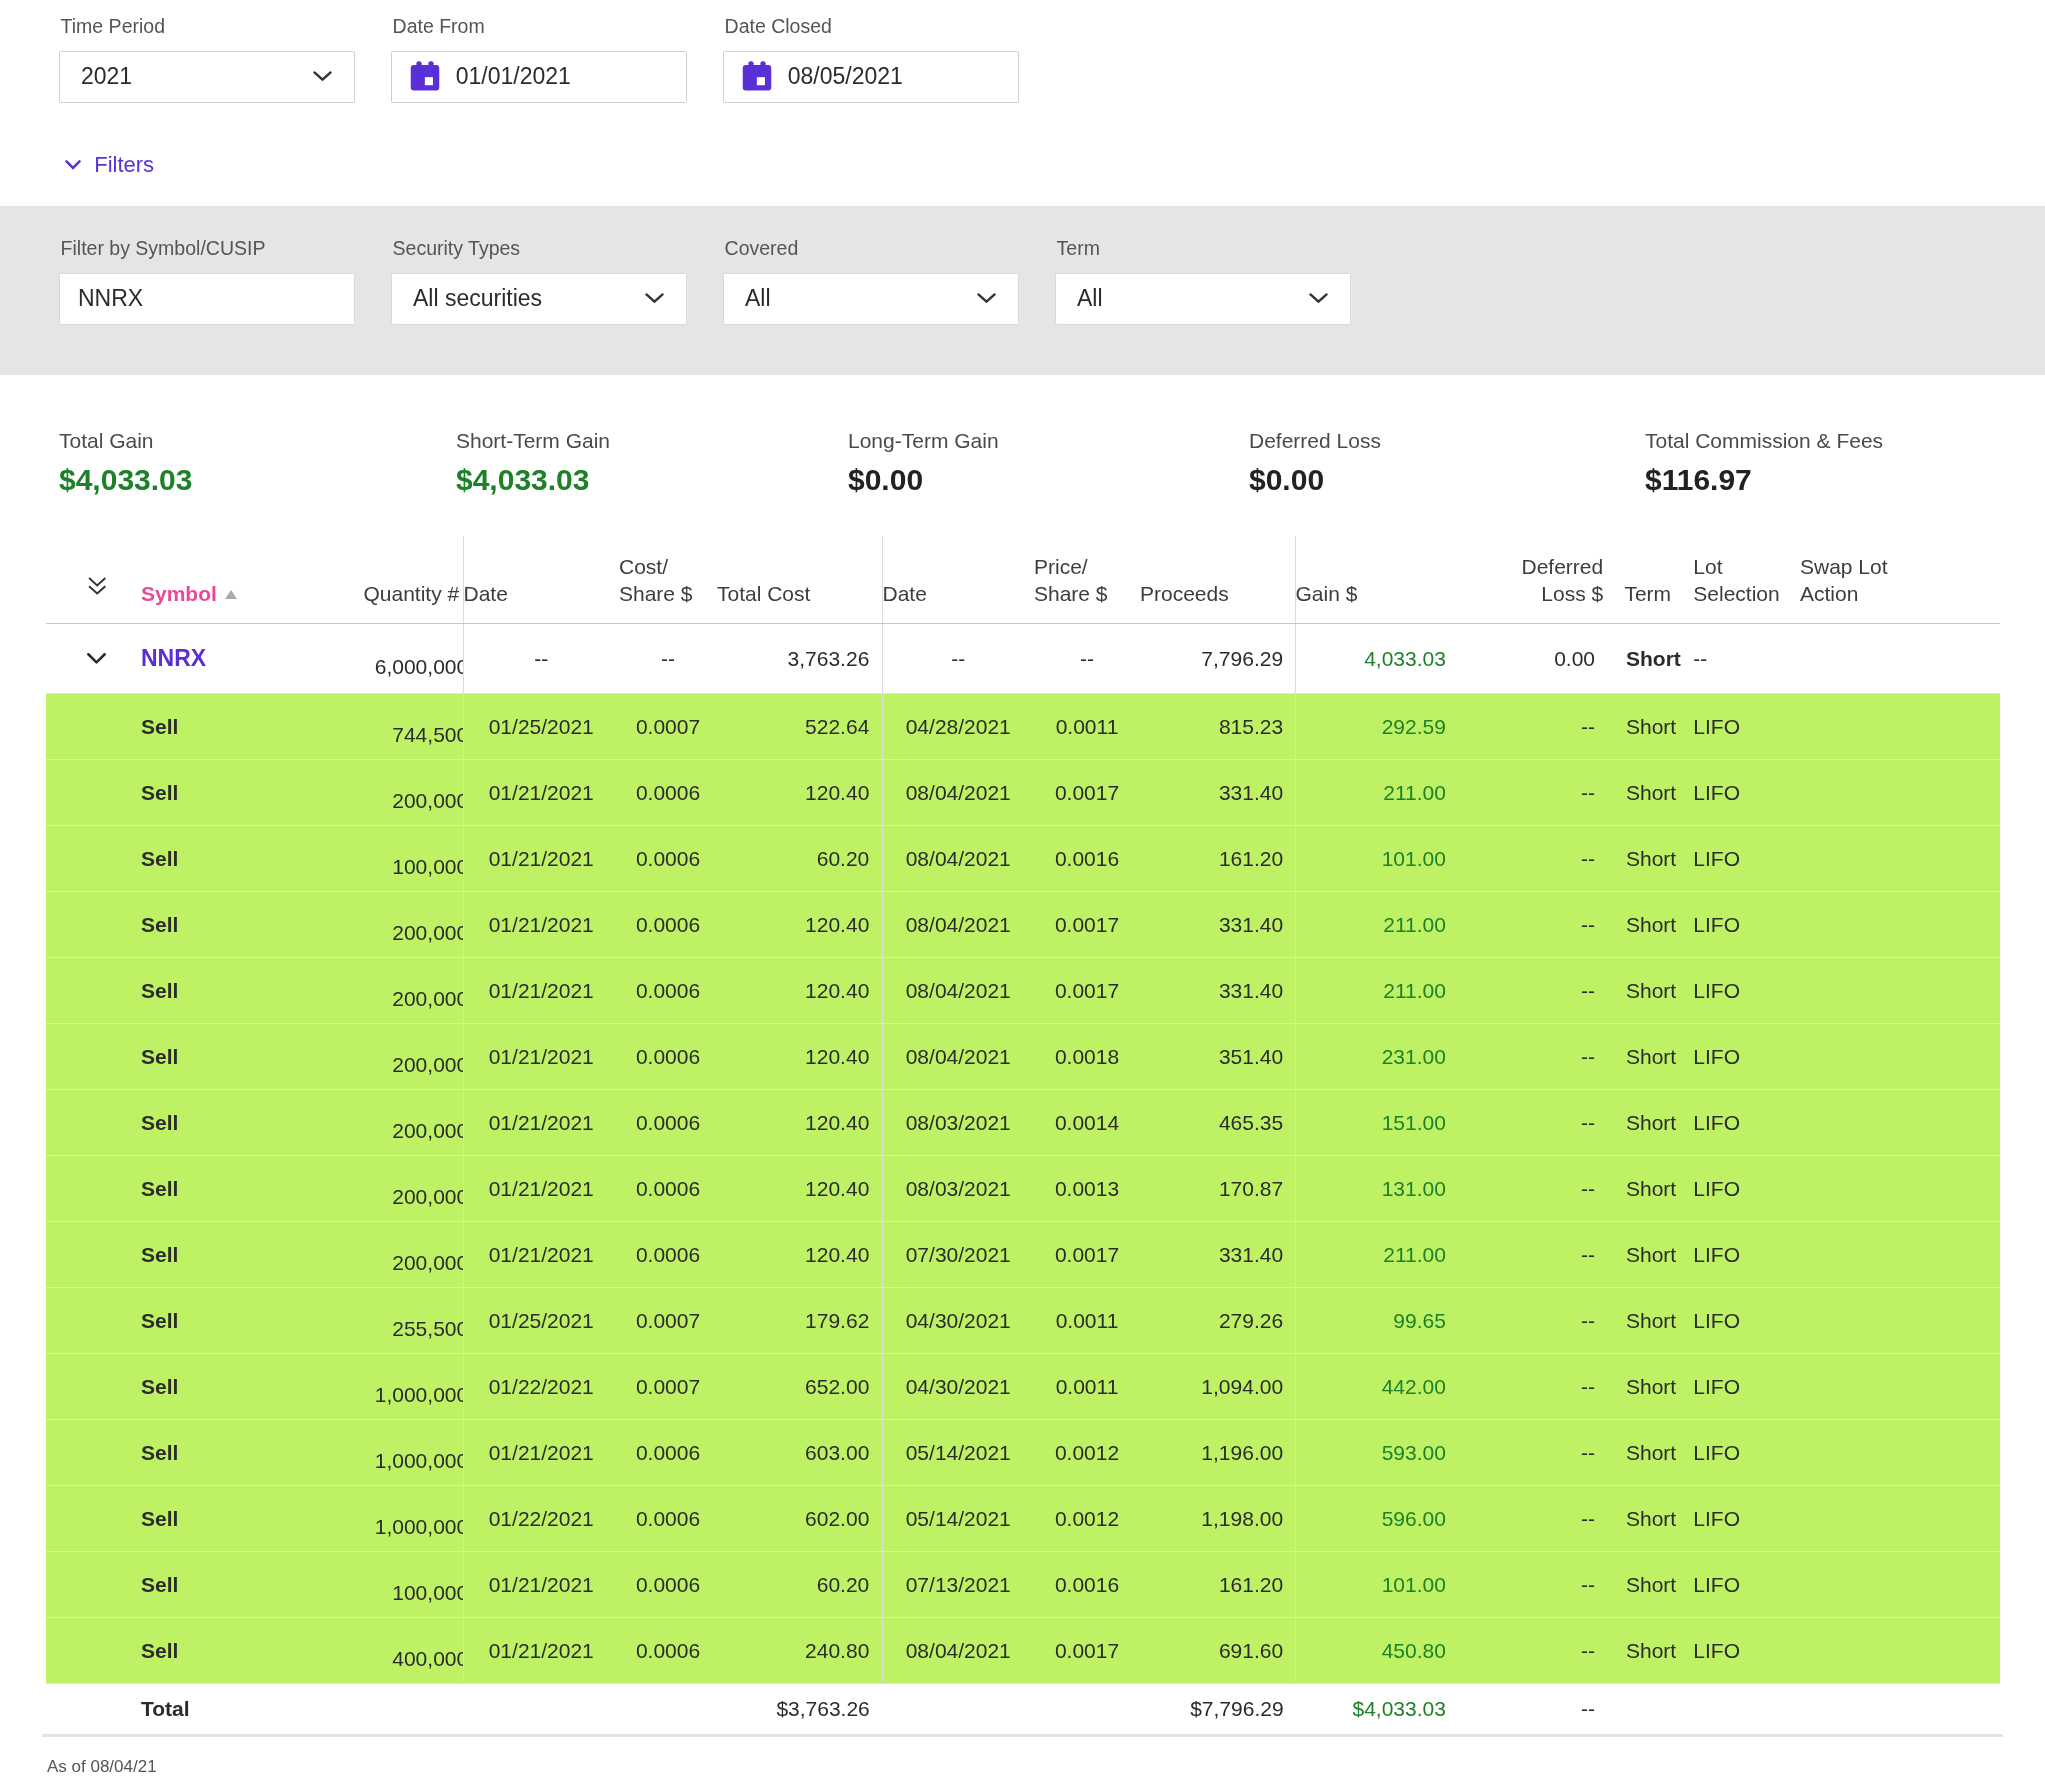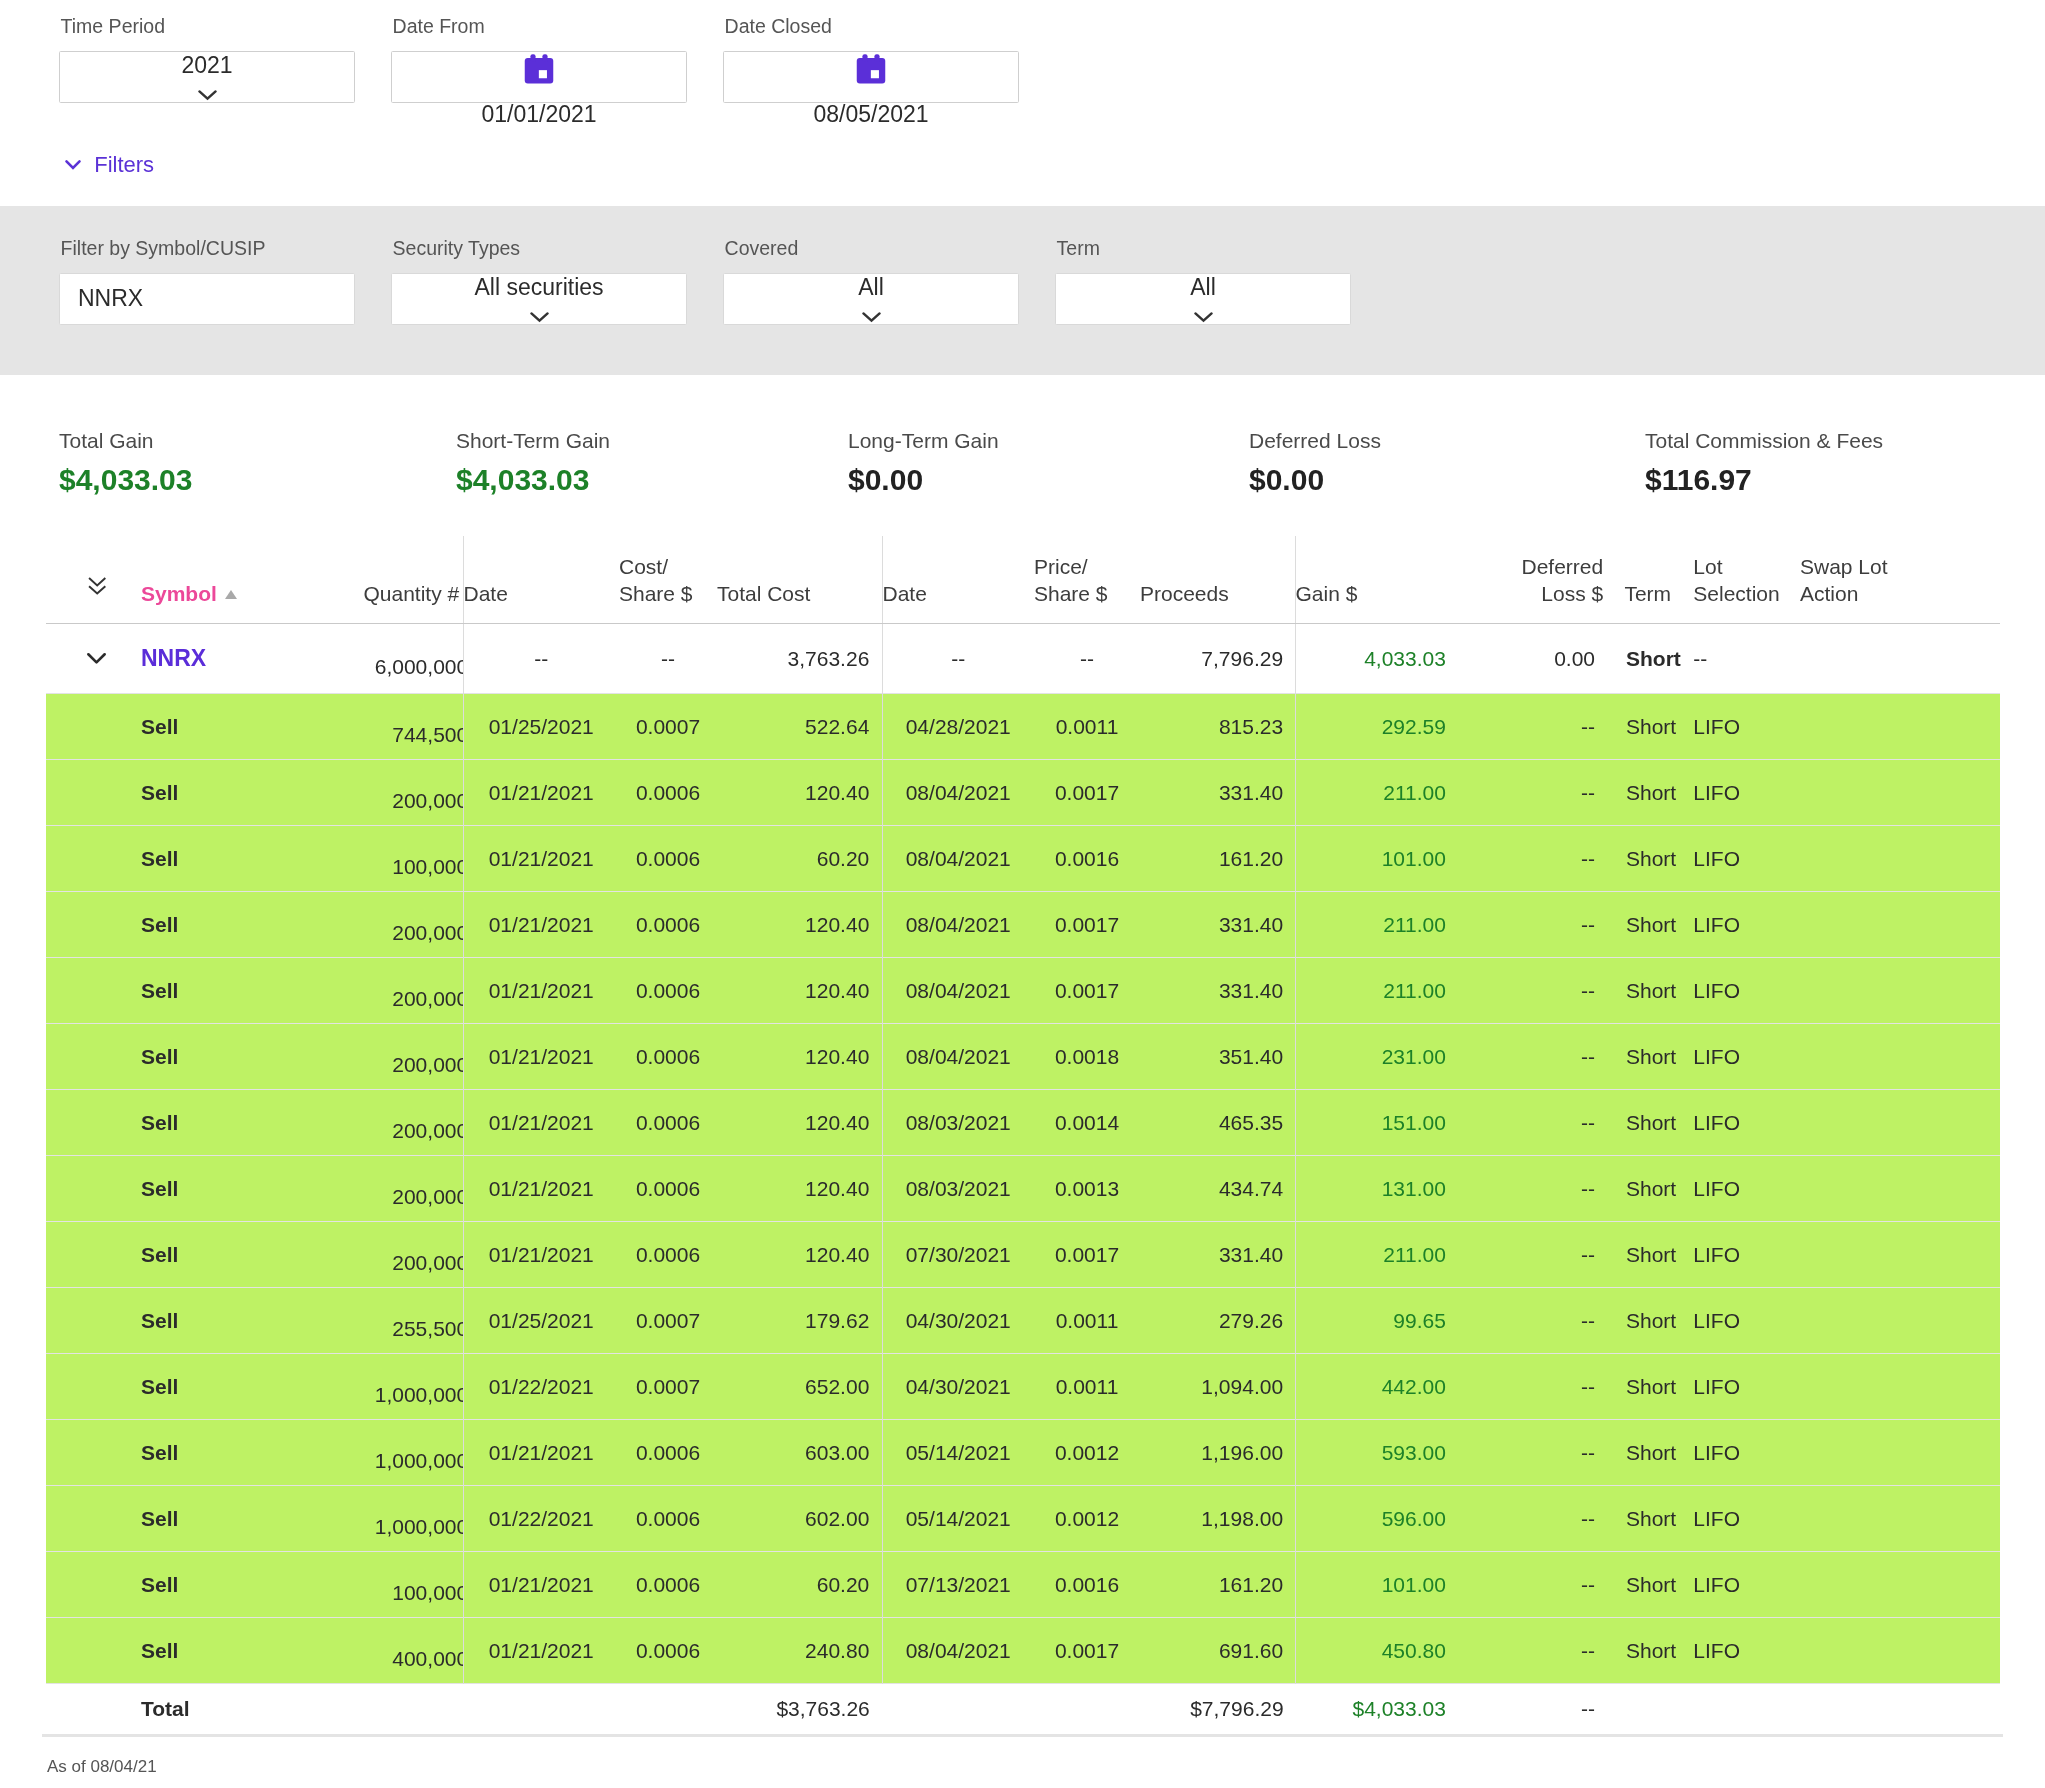--- a/index.html
+++ b/index.html
@@ -14,7 +14,7 @@
   .field-label { font-size: 19.5px; color: #555; line-height: 23px; margin-bottom: 13px; padding-left: 1.6px; }
   .box {
     width: 296px; height: 52px; background: #fff; border: 1.6px solid #cfcfcf; border-radius: 1.6px;
-    display: flex; align-items: center; font-size: 23px; color: #2b2b2b; cursor: pointer; flex-direction: column;
+    display: flex; align-items: center; font-size: 23px; color: #2b2b2b; cursor: pointer;
   }
   .selectbox { justify-content: space-between; padding: 0 21px 0 21px; }
   .datebox { gap: 13px; padding: 0 14.7px; }

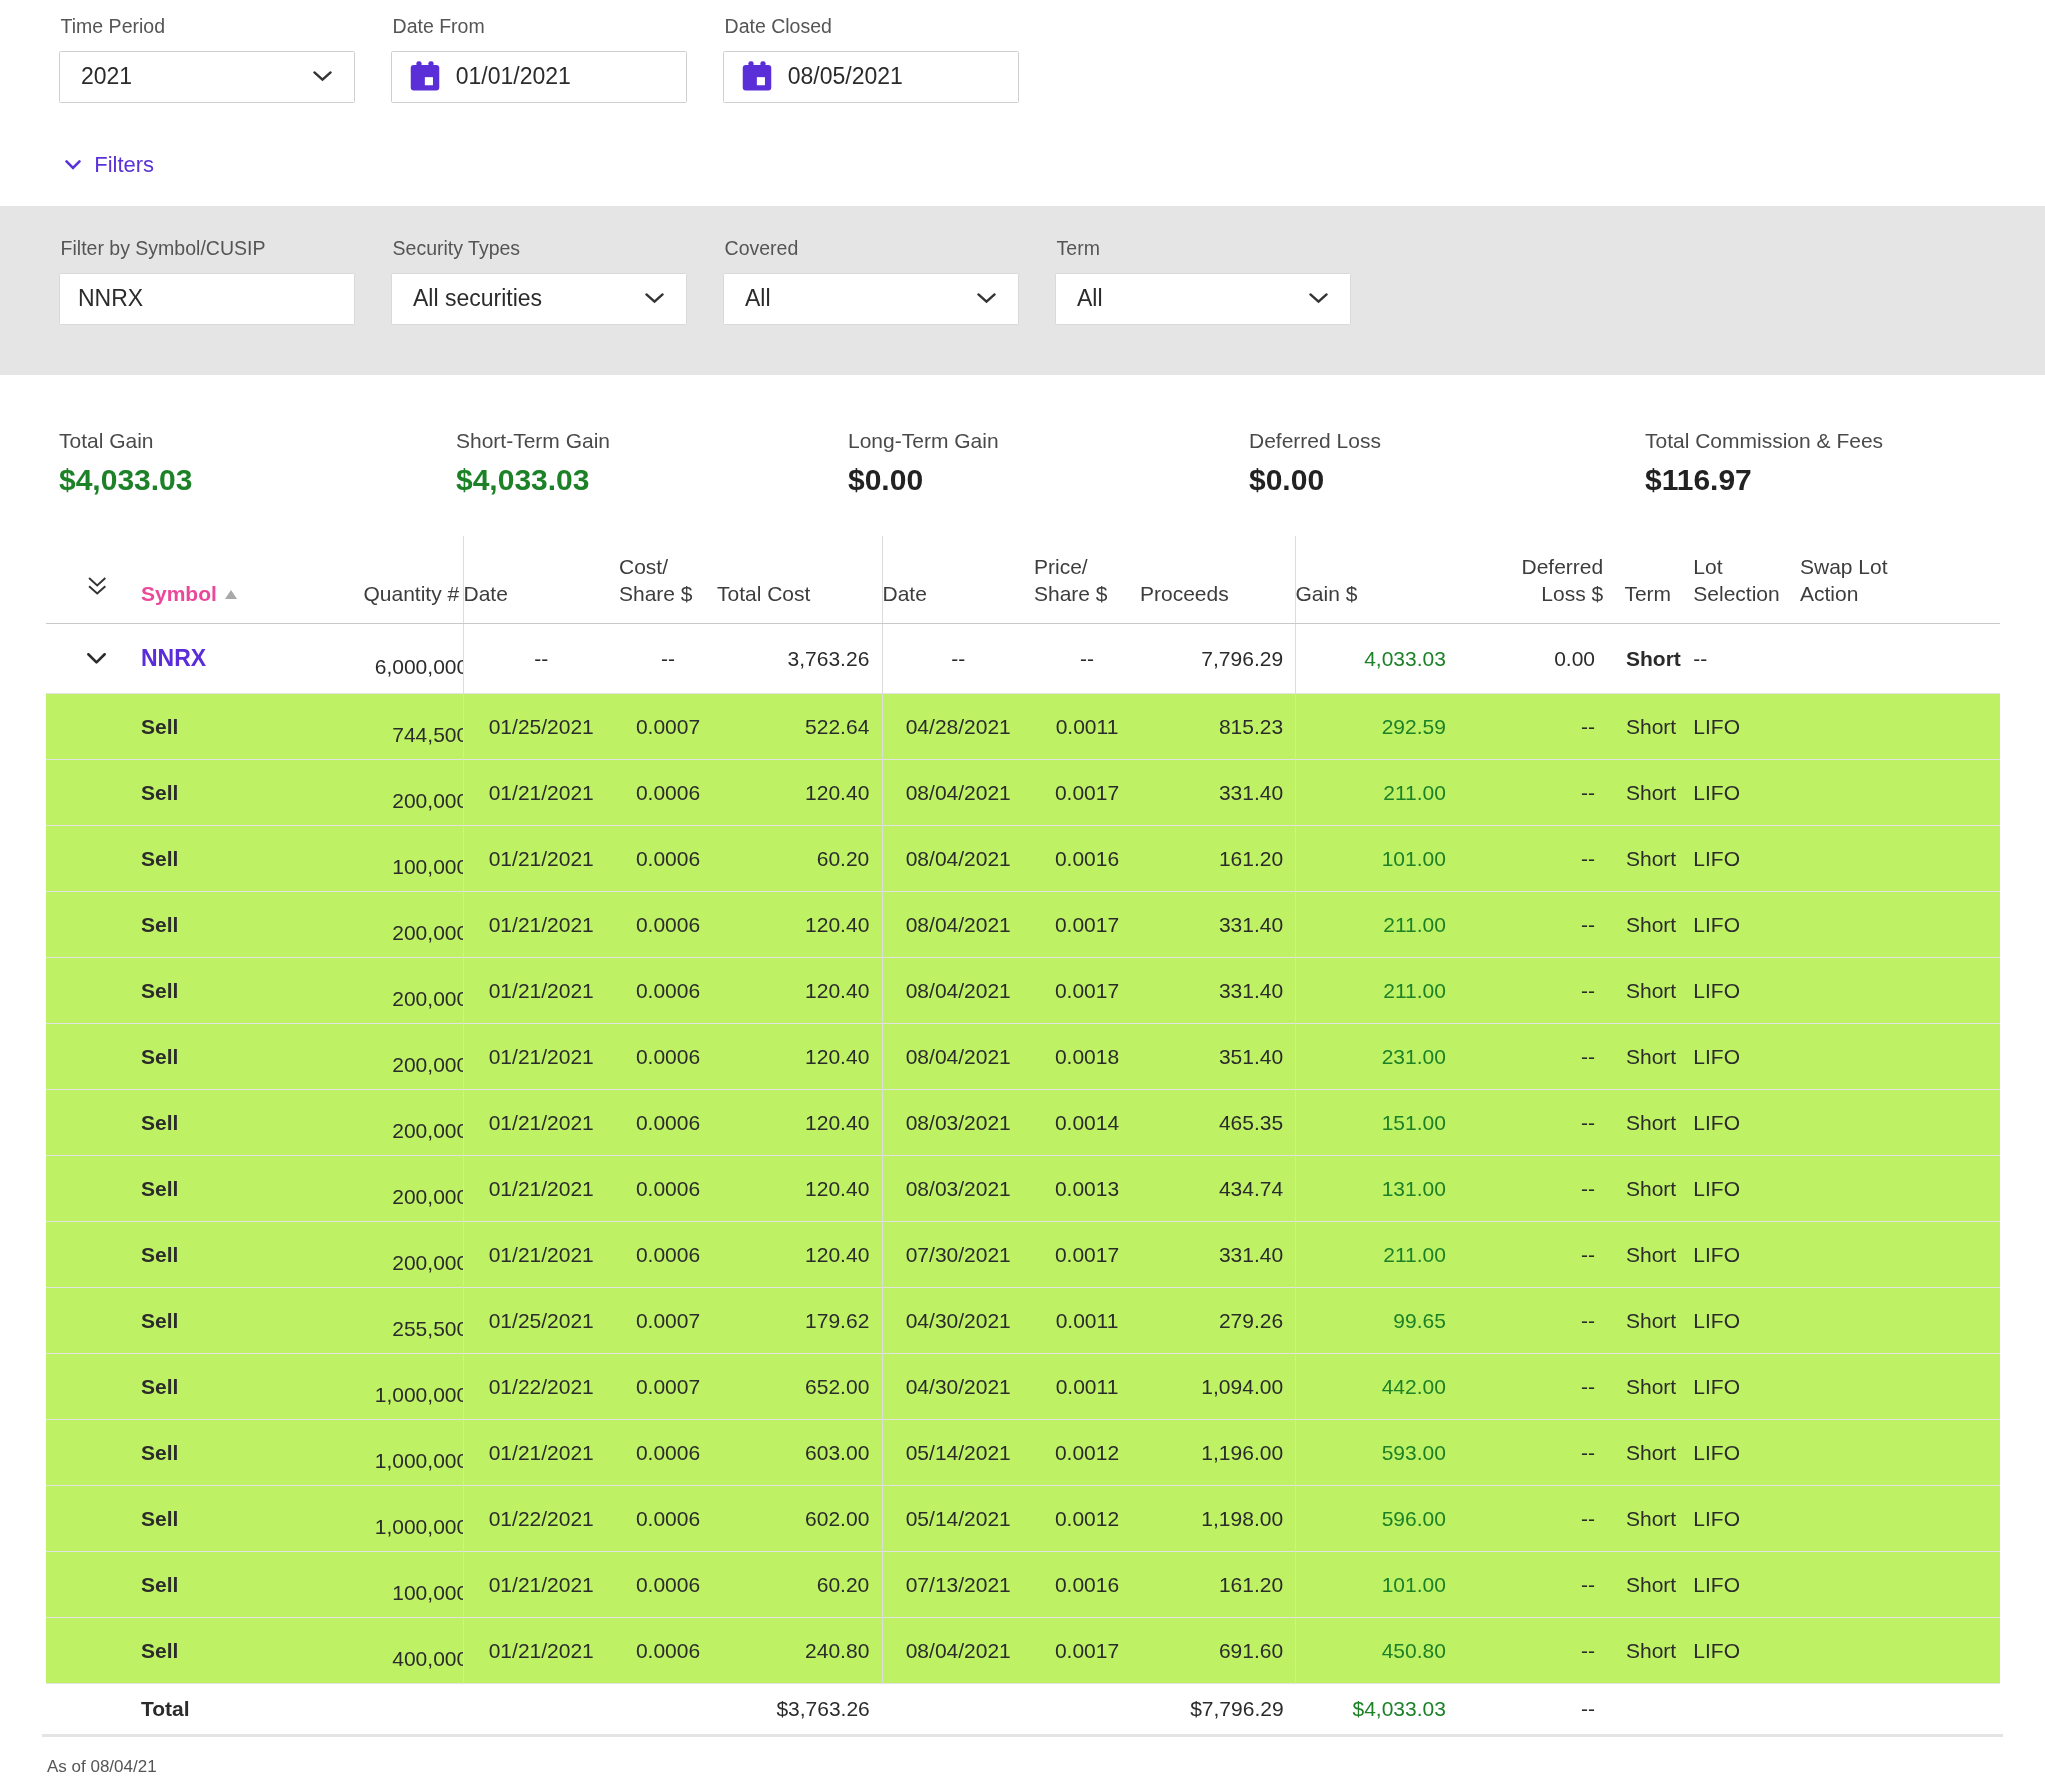--- a/index.html
+++ b/index.html
@@ -430,7 +430,7 @@
     <td class="c-tc vr">120.40</td>
     <td class="c-date">08/03/2021</td>
     <td class="c-cs">0.0013</td>
-    <td class="c-pro vr">434.74</td>
+    <td class="c-pro vr">170.87</td>
     <td class="c-gain">131.00</td>
     <td class="c-dl">--</td>
     <td class="c-term">Short</td>

